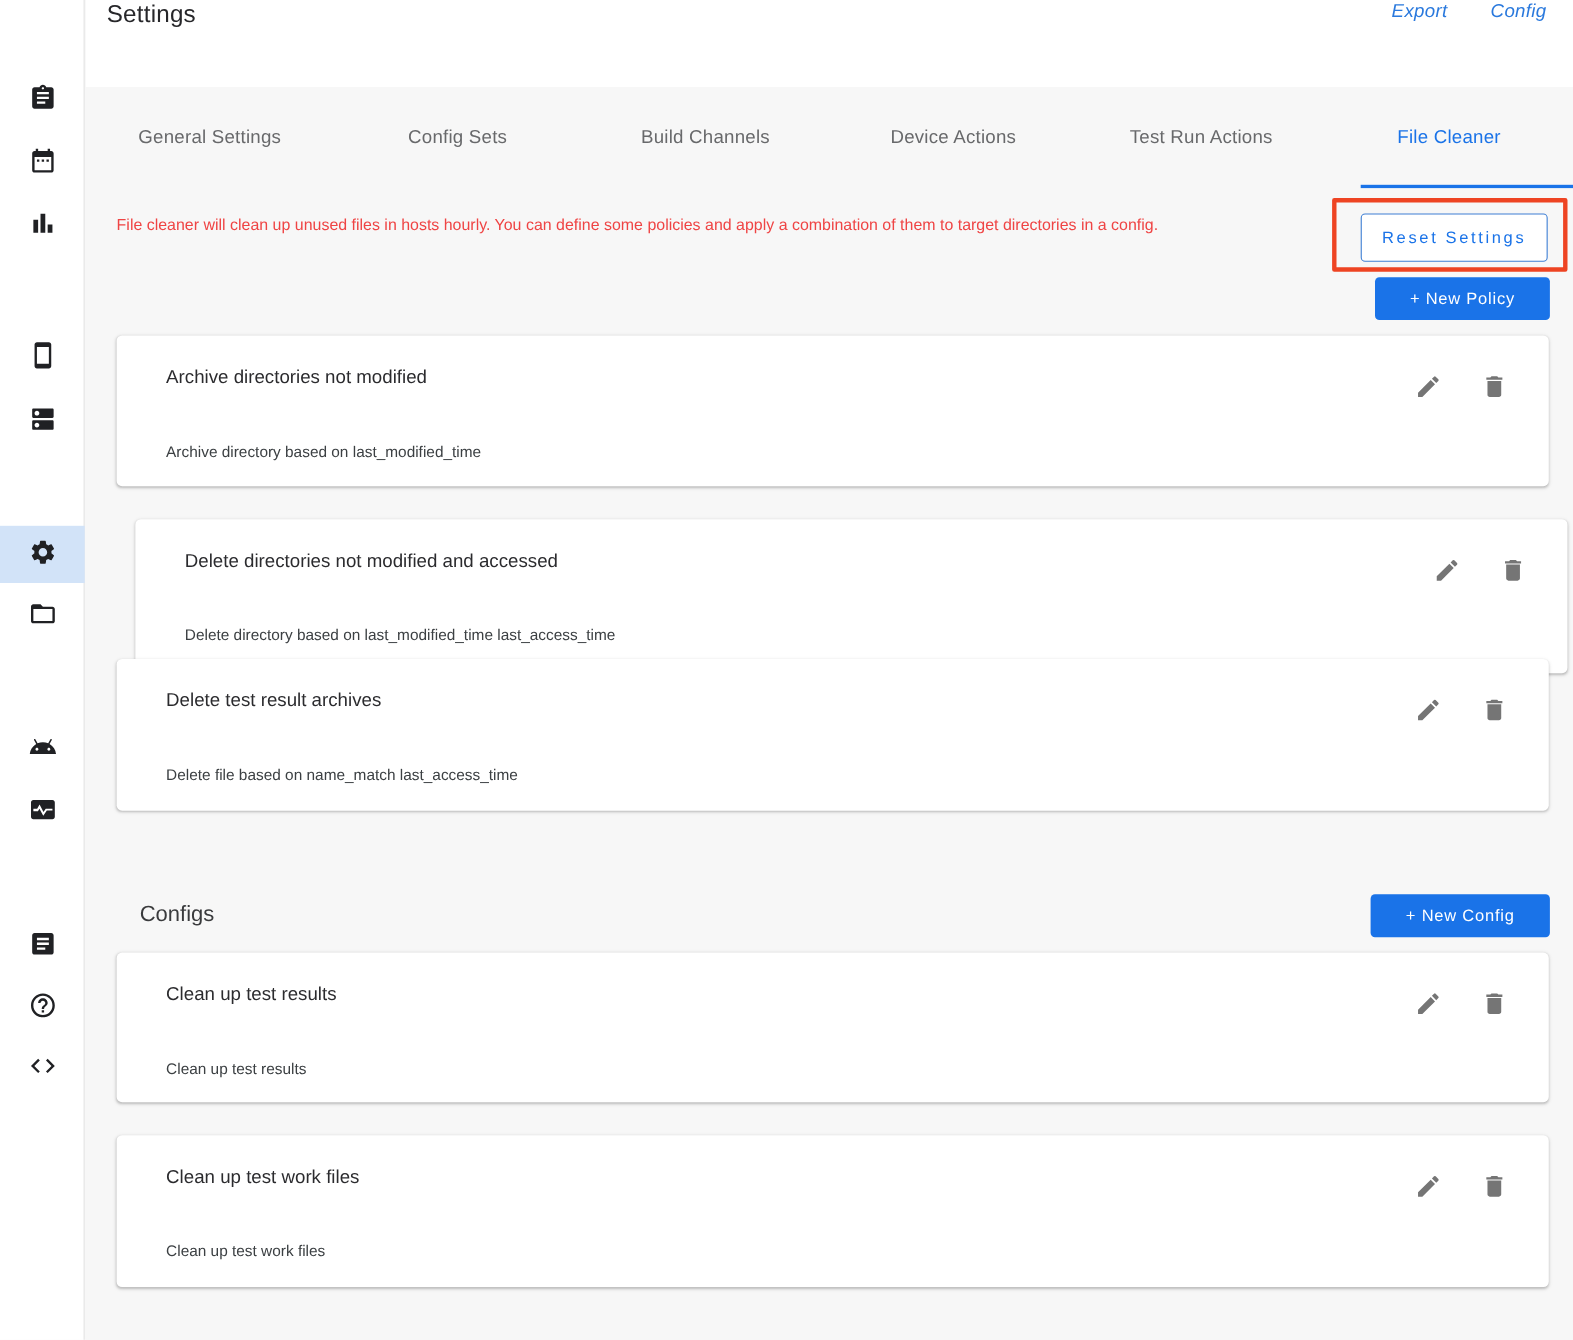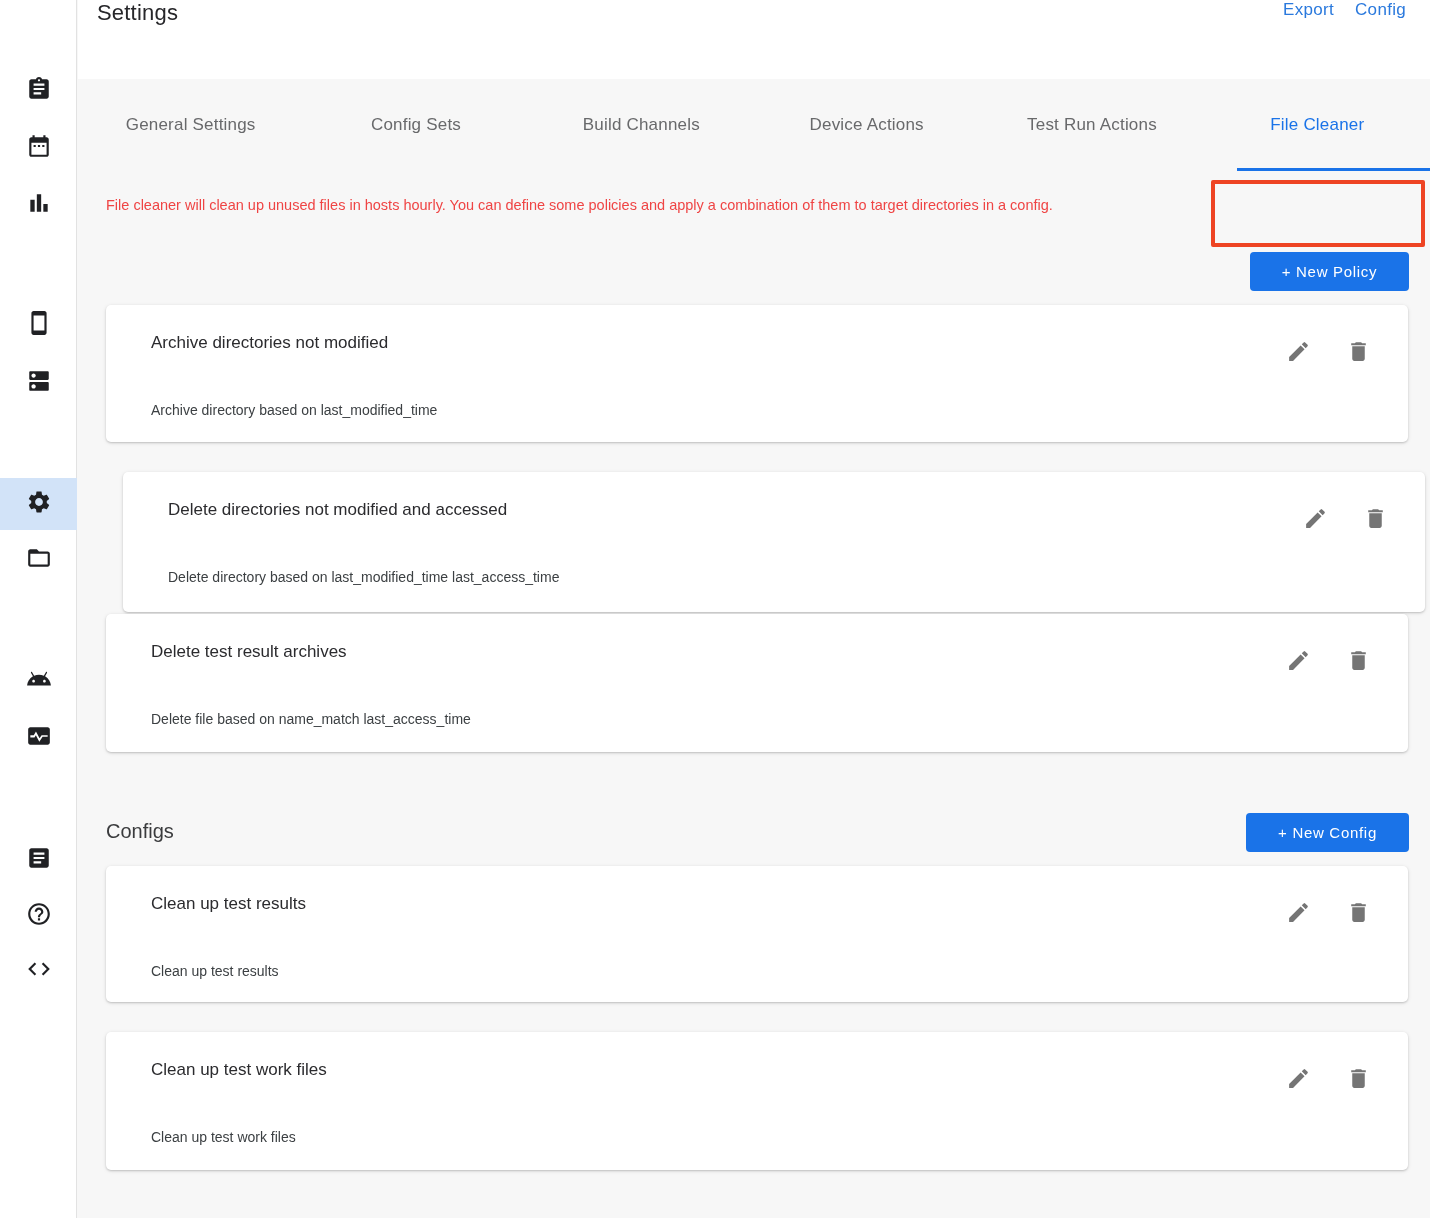--- a/index.html
+++ b/index.html
@@ -32,7 +32,7 @@
     background:#ffffff; display:flex; align-items:flex-start; padding:0 24px 0 19px;
   }
   .page-title { font-size:22px; color:#27272a; font-weight:400; letter-spacing:0.2px; }
-  .header-links { margin-left:auto; display:flex; gap:21px; }
+  .header-links { margin-left:auto; display:flex; gap:39px;font-style:italic; }
   .header-link { font-size:17px; color:#2a79dd; letter-spacing:0.3px; cursor:pointer; text-decoration:none; }
 
   

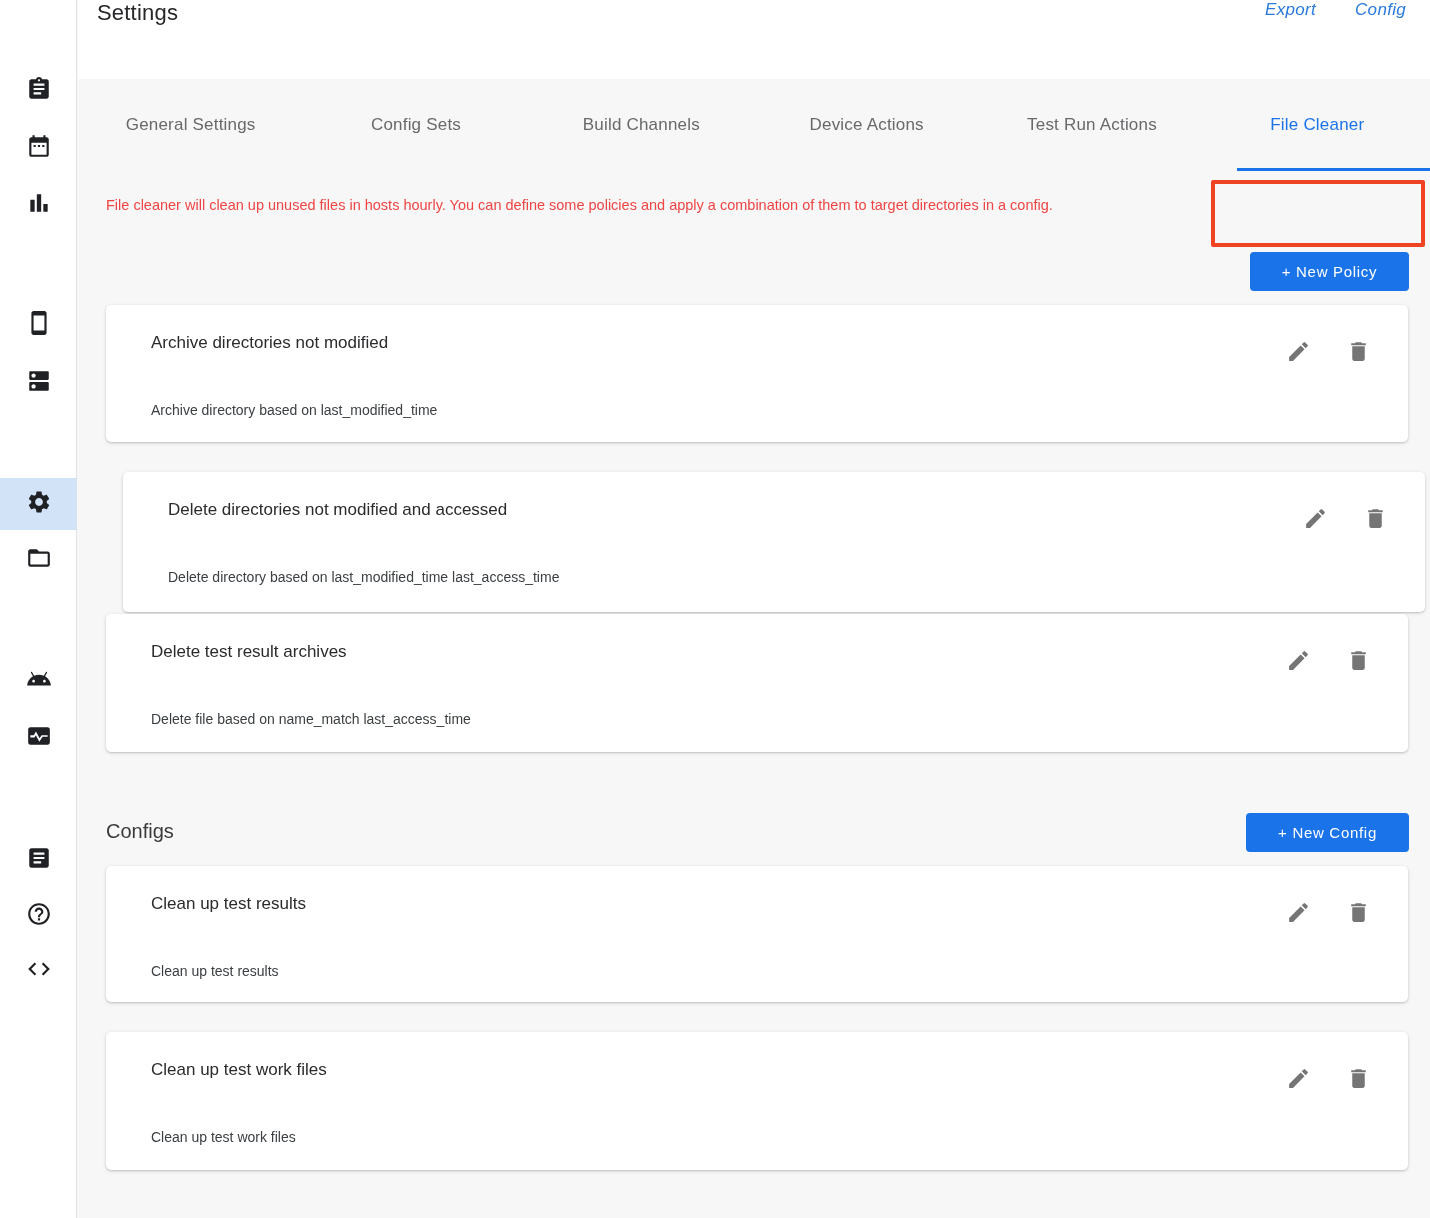--- a/index.html
+++ b/index.html
@@ -174,6 +174,7 @@
     </div>
 
     <p class="fc-desc">File cleaner will clean up unused files in hosts hourly. You can define some policies and apply a combination of them to target directories in a config.</p>
+    <button class="btn-outlined">Reset Settings</button>
 
     <h2 class="section-heading" id="policies-heading">Policies</h2>
     <button class="btn-filled" id="new-policy-btn">+ New Policy</button>

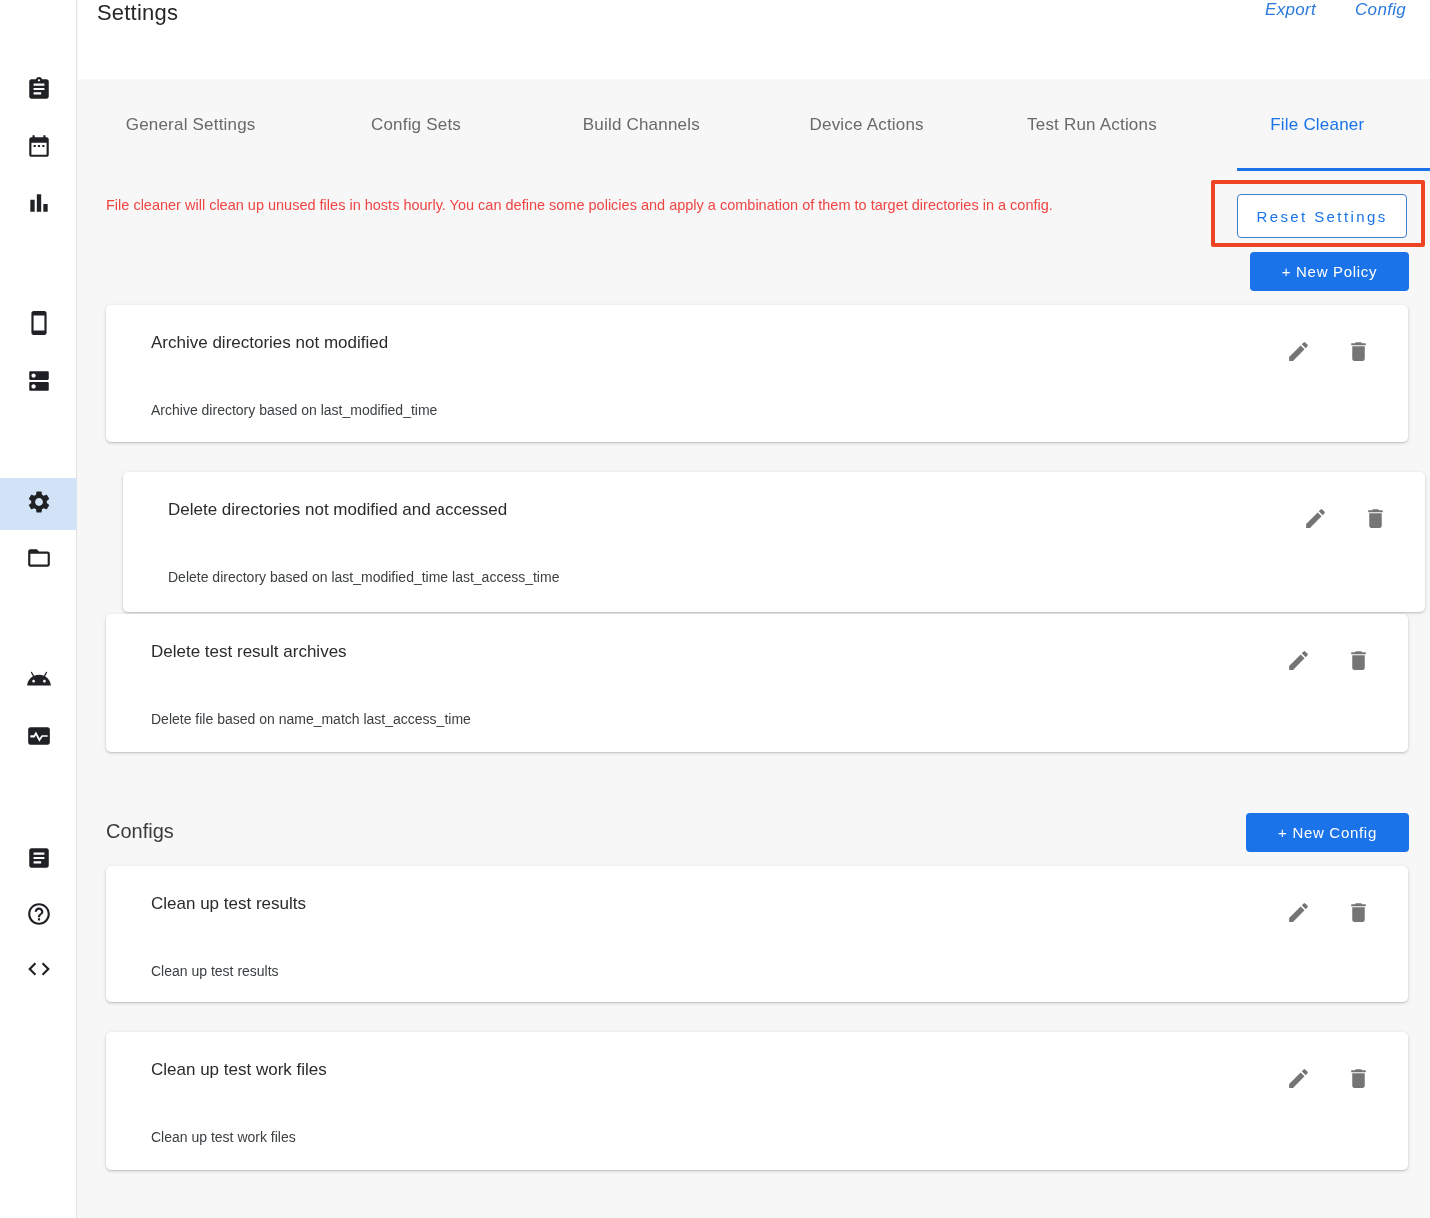--- a/index.html
+++ b/index.html
@@ -205,7 +205,7 @@
       </div>
     </div>
 
-    <div class="card" style="top:614px; height:138px;text-align:right;">
+    <div class="card" style="top:599px; height:138px;text-align:right;">
       <div class="card-title">Delete test result archives</div>
       <div class="card-desc">Delete file based on name_match last_access_time</div>
       <div class="card-actions">

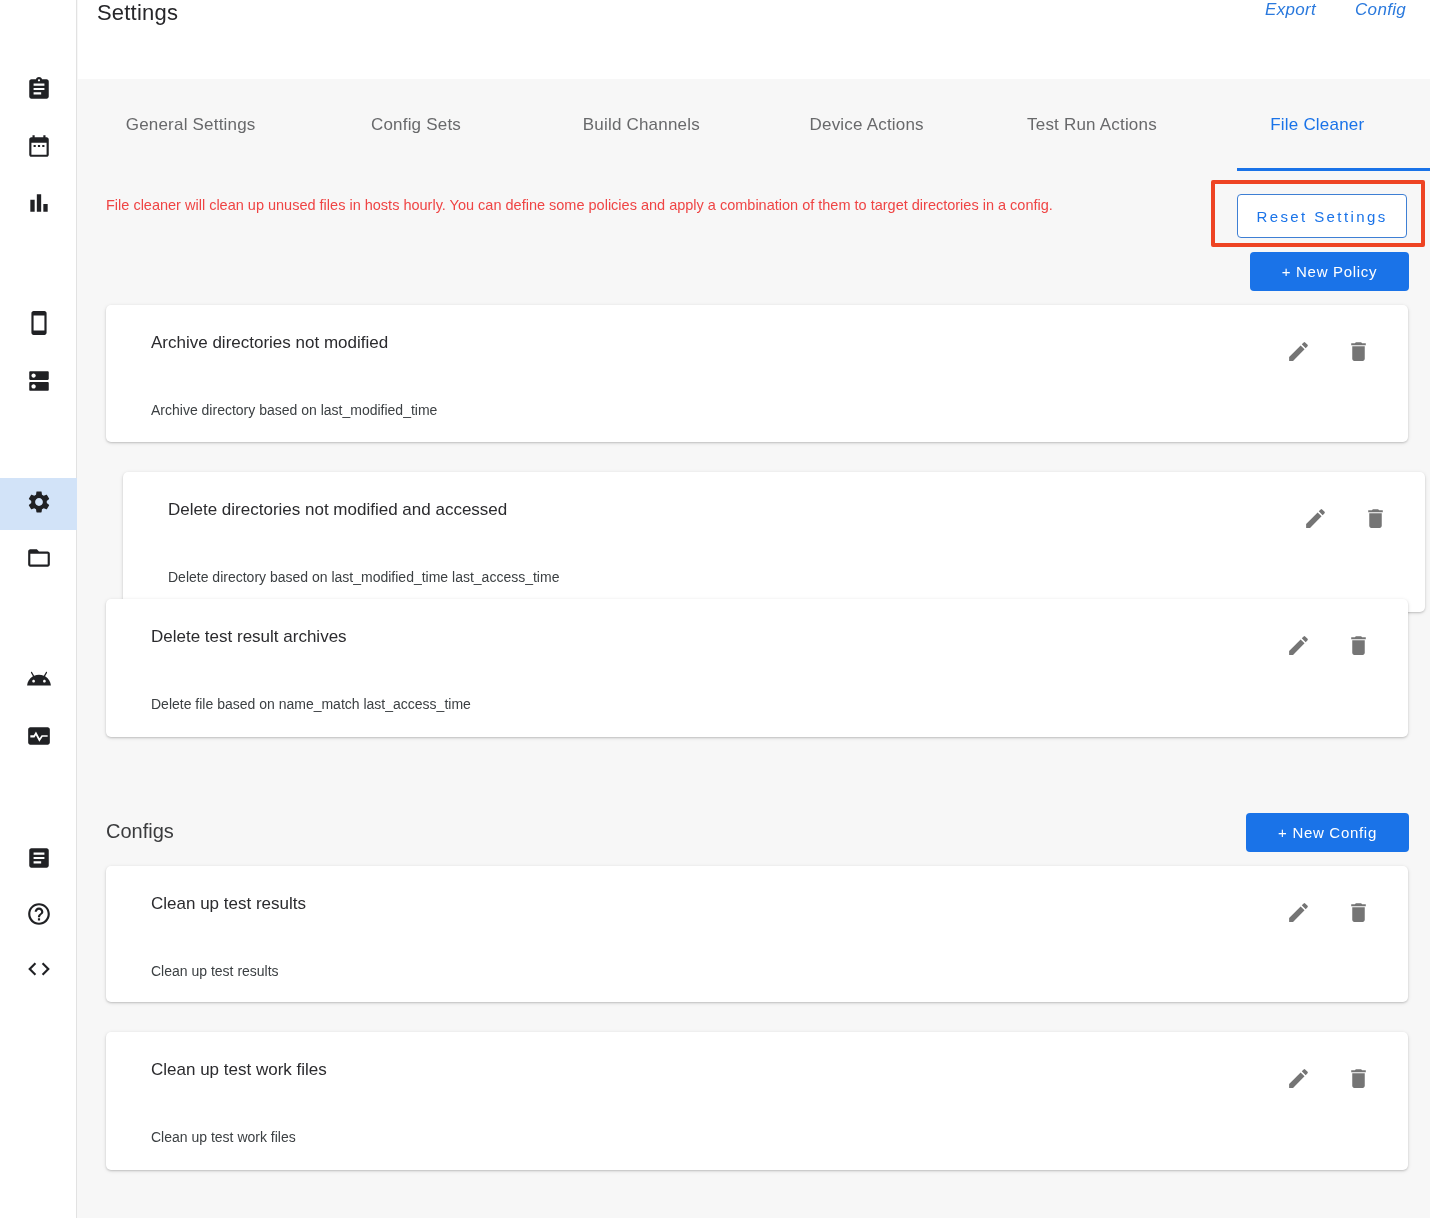--- a/index.html
+++ b/index.html
@@ -66,7 +66,7 @@
   
   .section-heading { position:absolute; left:28px; font-size:20px; color:#3a3b3d; font-weight:400; }
   #policies-heading { top:259px;margin-top:48px; }
-  #configs-heading  { top:820px; }
+  #configs-heading  { top:820px;margin-left:21px; }
 
   
   .card {

